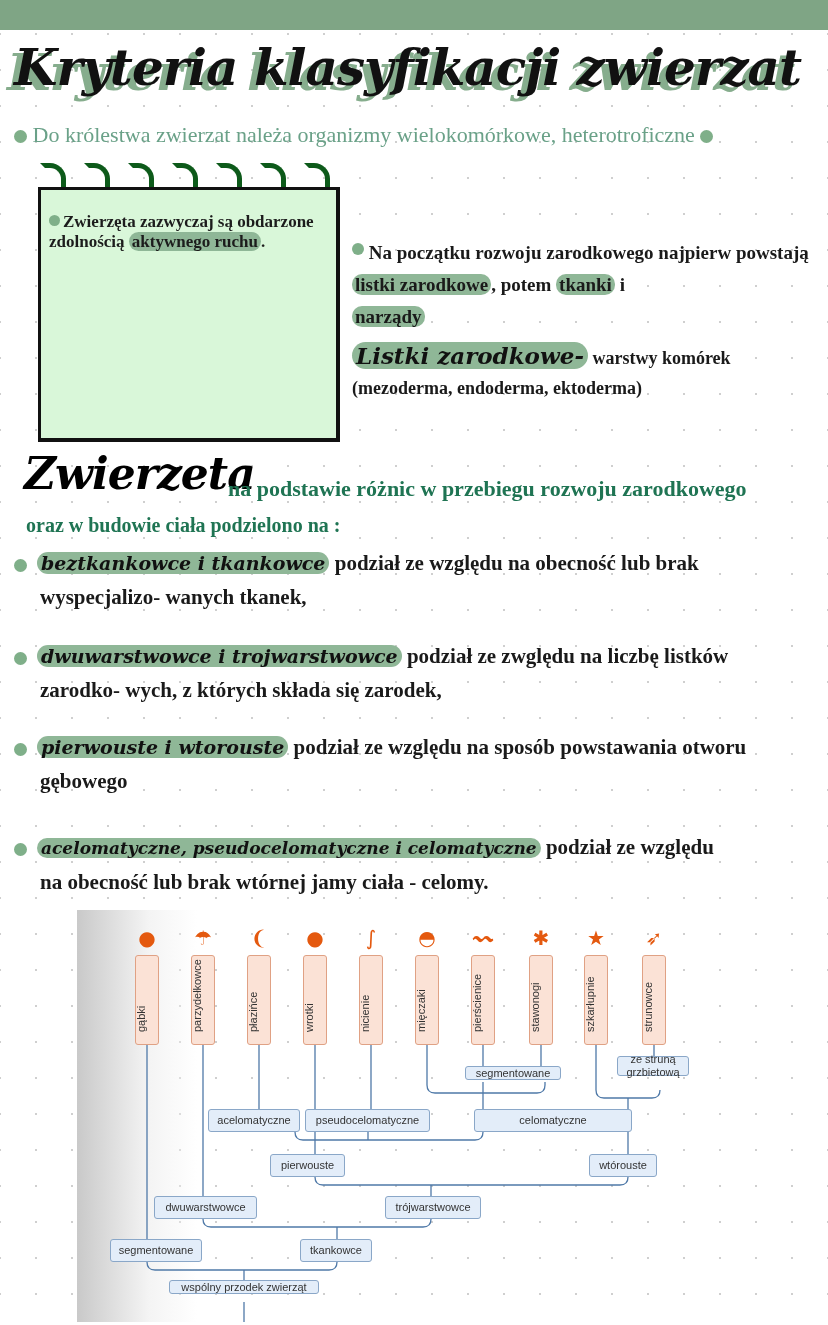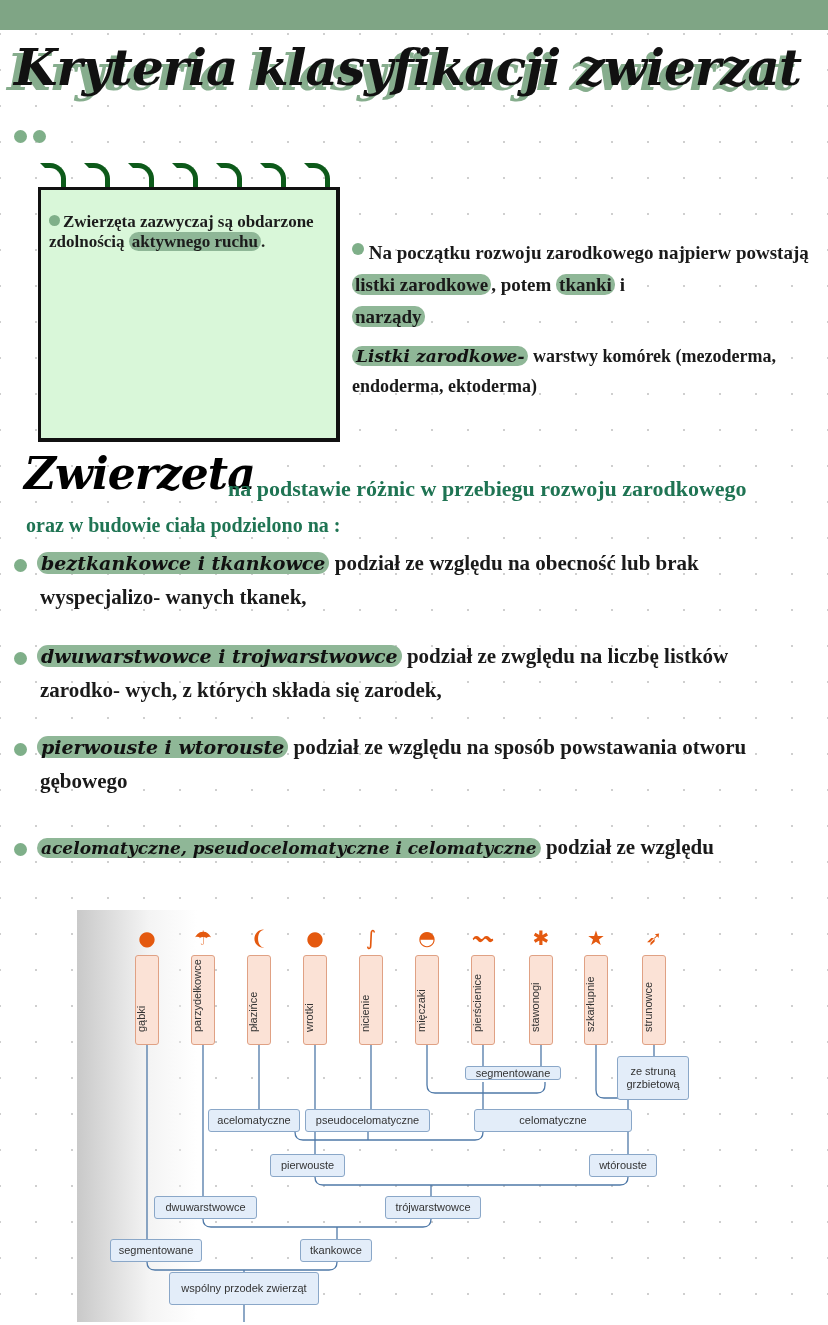--- a/index.html
+++ b/index.html
@@ -92,6 +92,7 @@
 
 <div class="abs intro">
   <span class="dot"></span>
+  <span>Do królestwa zwierzat należa organizmy wielokomórkowe, heterotroficzne</span>
   <span class="dot"></span>
 </div>
 

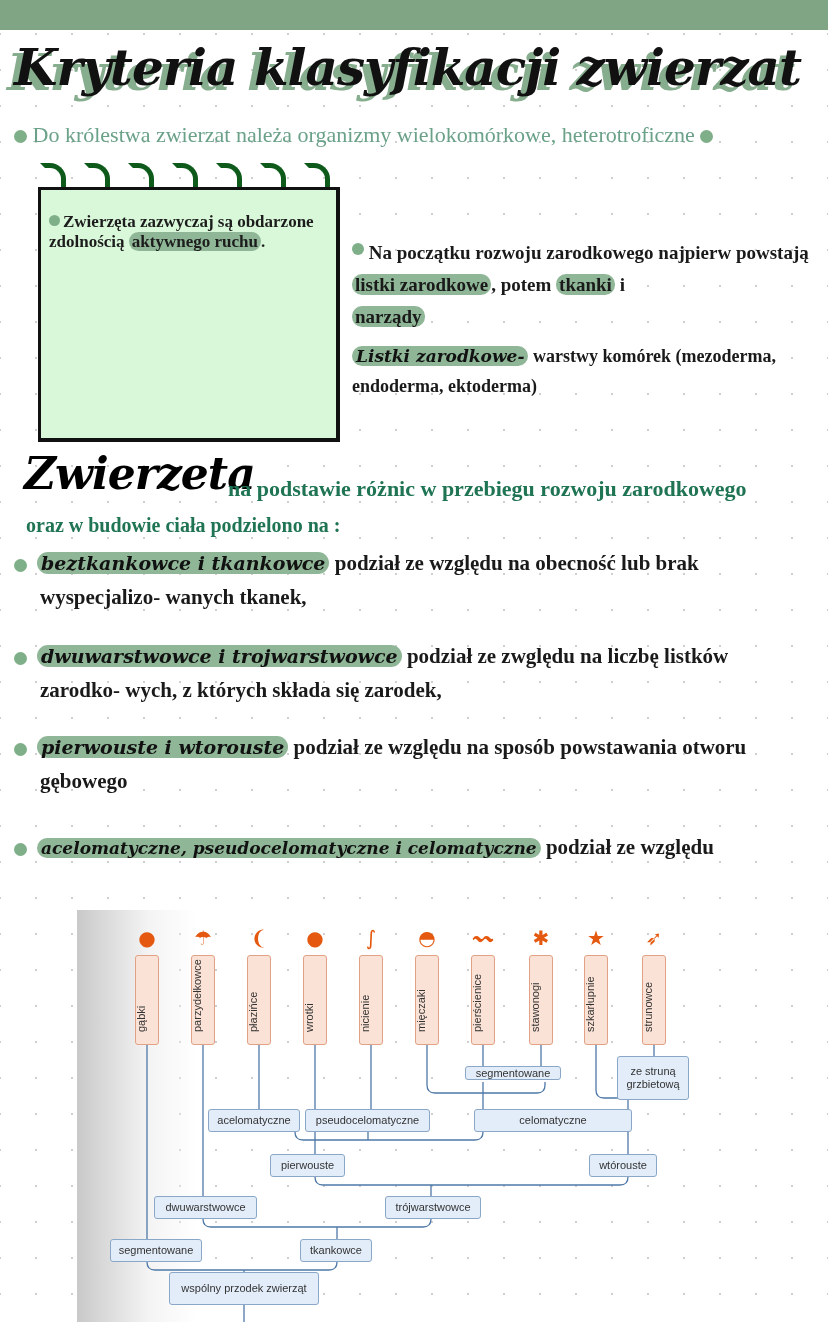--- a/index.html
+++ b/index.html
@@ -117,7 +117,7 @@
     <span>Na początku rozwoju zarodkowego najpierw powstają </span><span class="hl">listki zarodkowe</span><span>, potem </span><span class="hl">tkanki</span><span> i </span><br><span class="hl">narządy</span>
   </p>
   <p style="margin-top:8px; font-size:18px; line-height:30px">
-    <span class="script script-hl" style="font-size:17px">Listki zarodkowe-</span><span> warstwy komórek (mezoderma, endoderma, ektoderma)</span>
+    <span class="script script-hl" style="font-size:23px">Listki zarodkowe-</span><span> warstwy komórek (mezoderma, endoderma, ektoderma)</span>
   </p>
 </div>
 

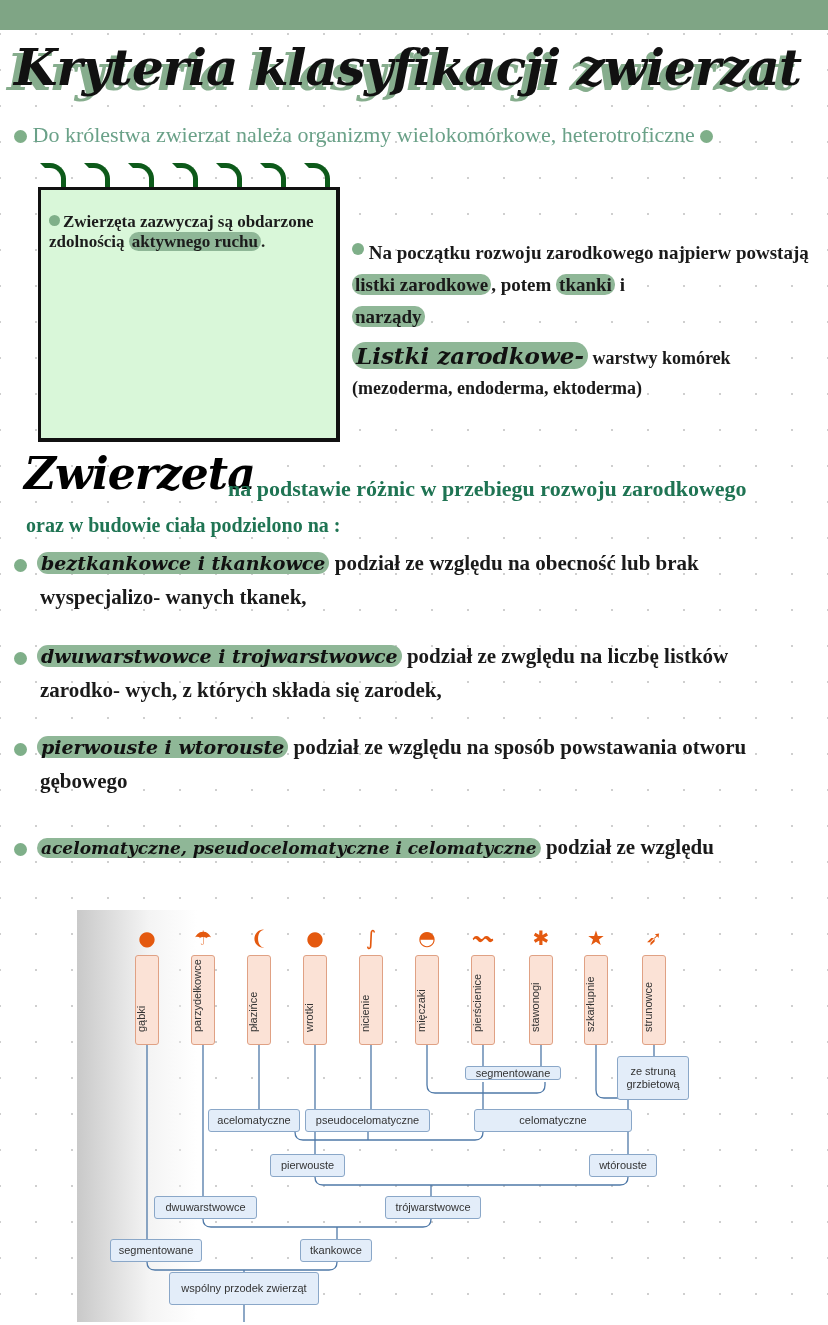--- a/index.html
+++ b/index.html
@@ -139,6 +139,7 @@
 </div>
 <div class="abs crit" style="top:830px">
   <span class="dot"></span><span class="script script-hl" style="font-size:17px">acelomatyczne, pseudocelomatyczne i celomatyczne</span><span> podział ze względu</span>
+  <span class="indent">na obecność lub brak wtórnej jamy ciała - celomy.</span>
 </div>
 
 <div class="abs diagram">

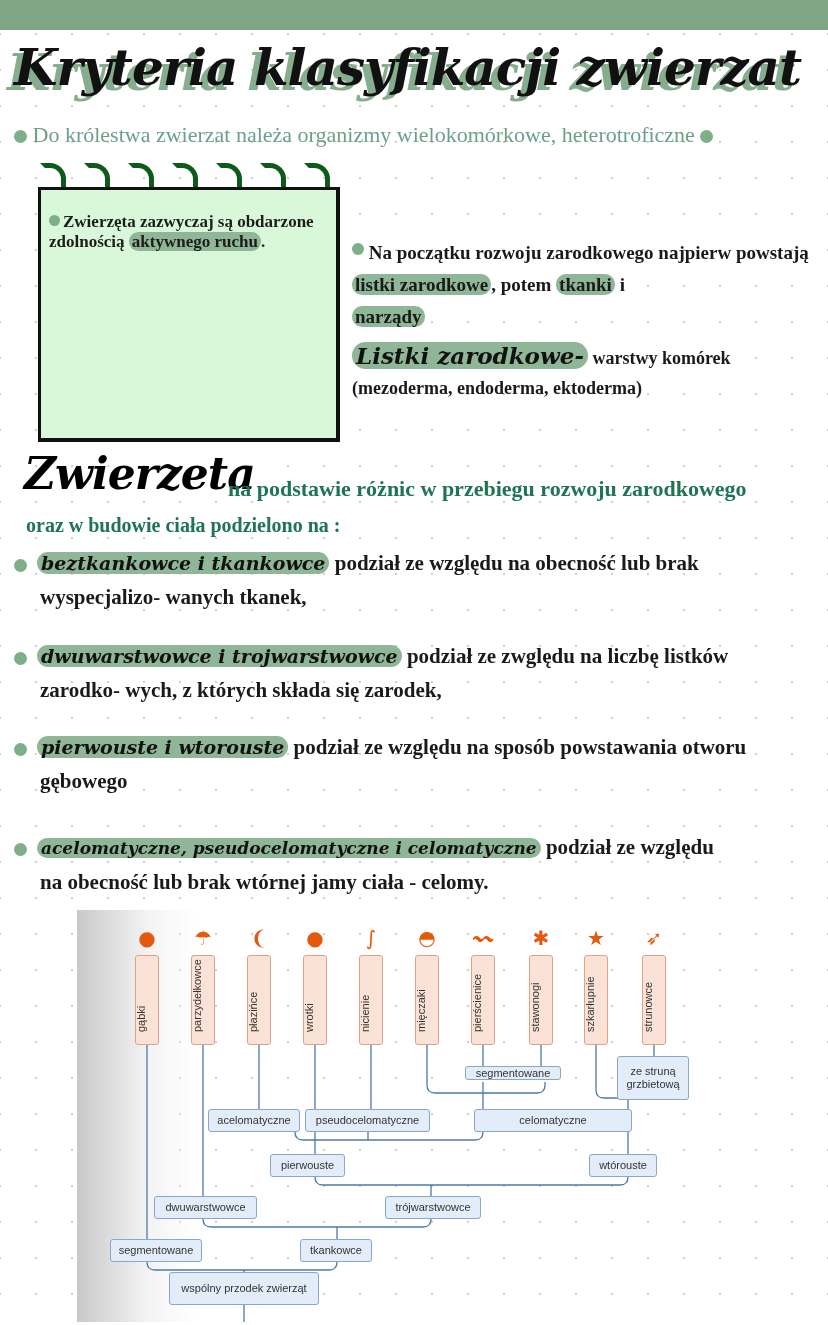--- a/index.html
+++ b/index.html
@@ -235,7 +235,7 @@
     </div>
 
   <div class="node" style="left:388px;top:156px;width:96px;height:14px">segmentowane</div>
-  <div class="node" style="left:540px;top:146px;width:72px;height:44px">ze struną grzbietową</div>
+  <div class="node" style="left:540px;top:146px;width:72px;height:20px">ze struną grzbietową</div>
   <div class="node" style="left:131px;top:199px;width:92px;height:23px">acelomatyczne</div>
   <div class="node" style="left:228px;top:199px;width:125px;height:23px">pseudocelomatyczne</div>
   <div class="node" style="left:397px;top:199px;width:158px;height:23px">celomatyczne</div>

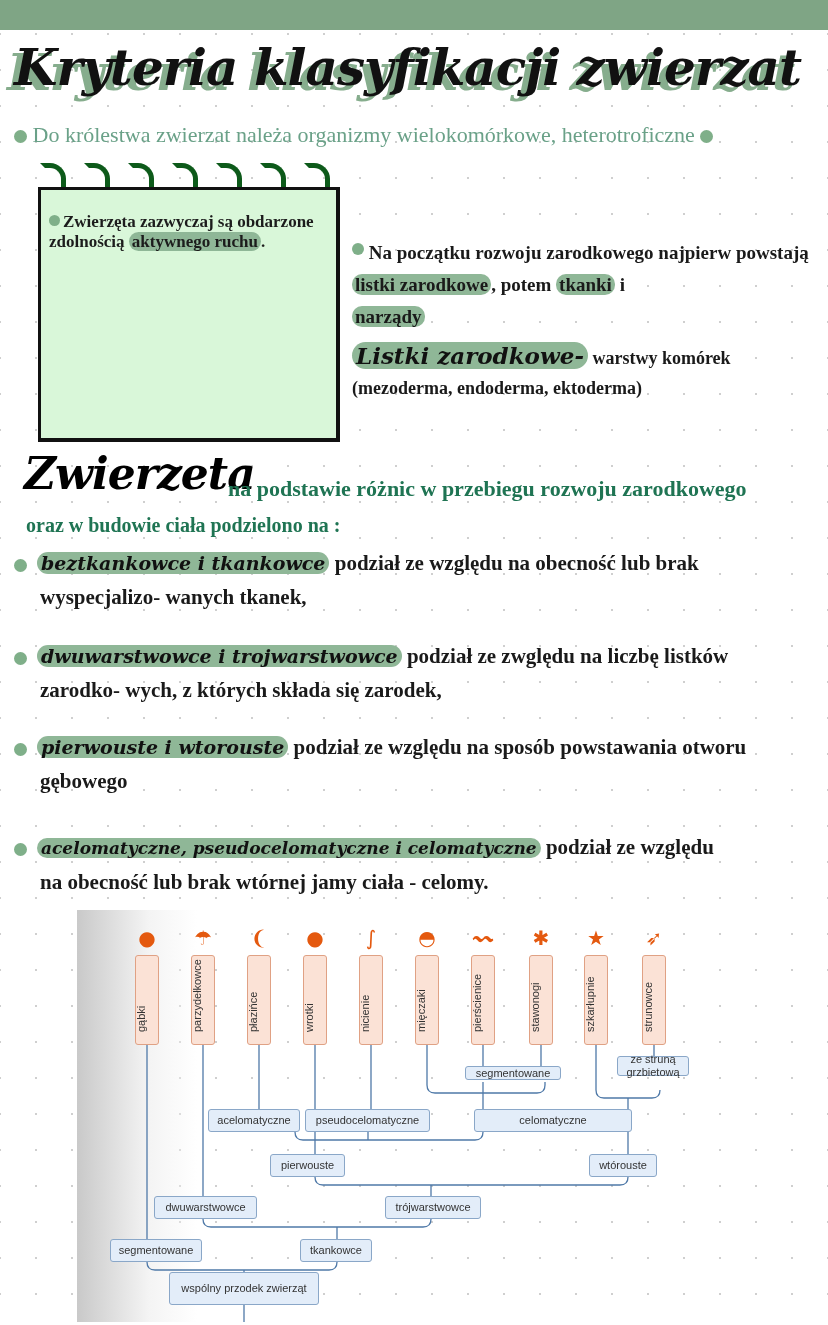--- a/index.html
+++ b/index.html
@@ -245,7 +245,7 @@
   <div class="node" style="left:308px;top:286px;width:96px;height:23px">trójwarstwowce</div>
   <div class="node" style="left:33px;top:329px;width:92px;height:23px">segmentowane</div>
   <div class="node" style="left:223px;top:329px;width:72px;height:23px">tkankowce</div>
-  <div class="node" style="left:92px;top:362px;width:150px;height:33px">wspólny przodek zwierząt</div>
+  <div class="node" style="left:92px;top:370px;width:150px;height:14px">wspólny przodek zwierząt</div>
 </div>
 
 </body></html>

